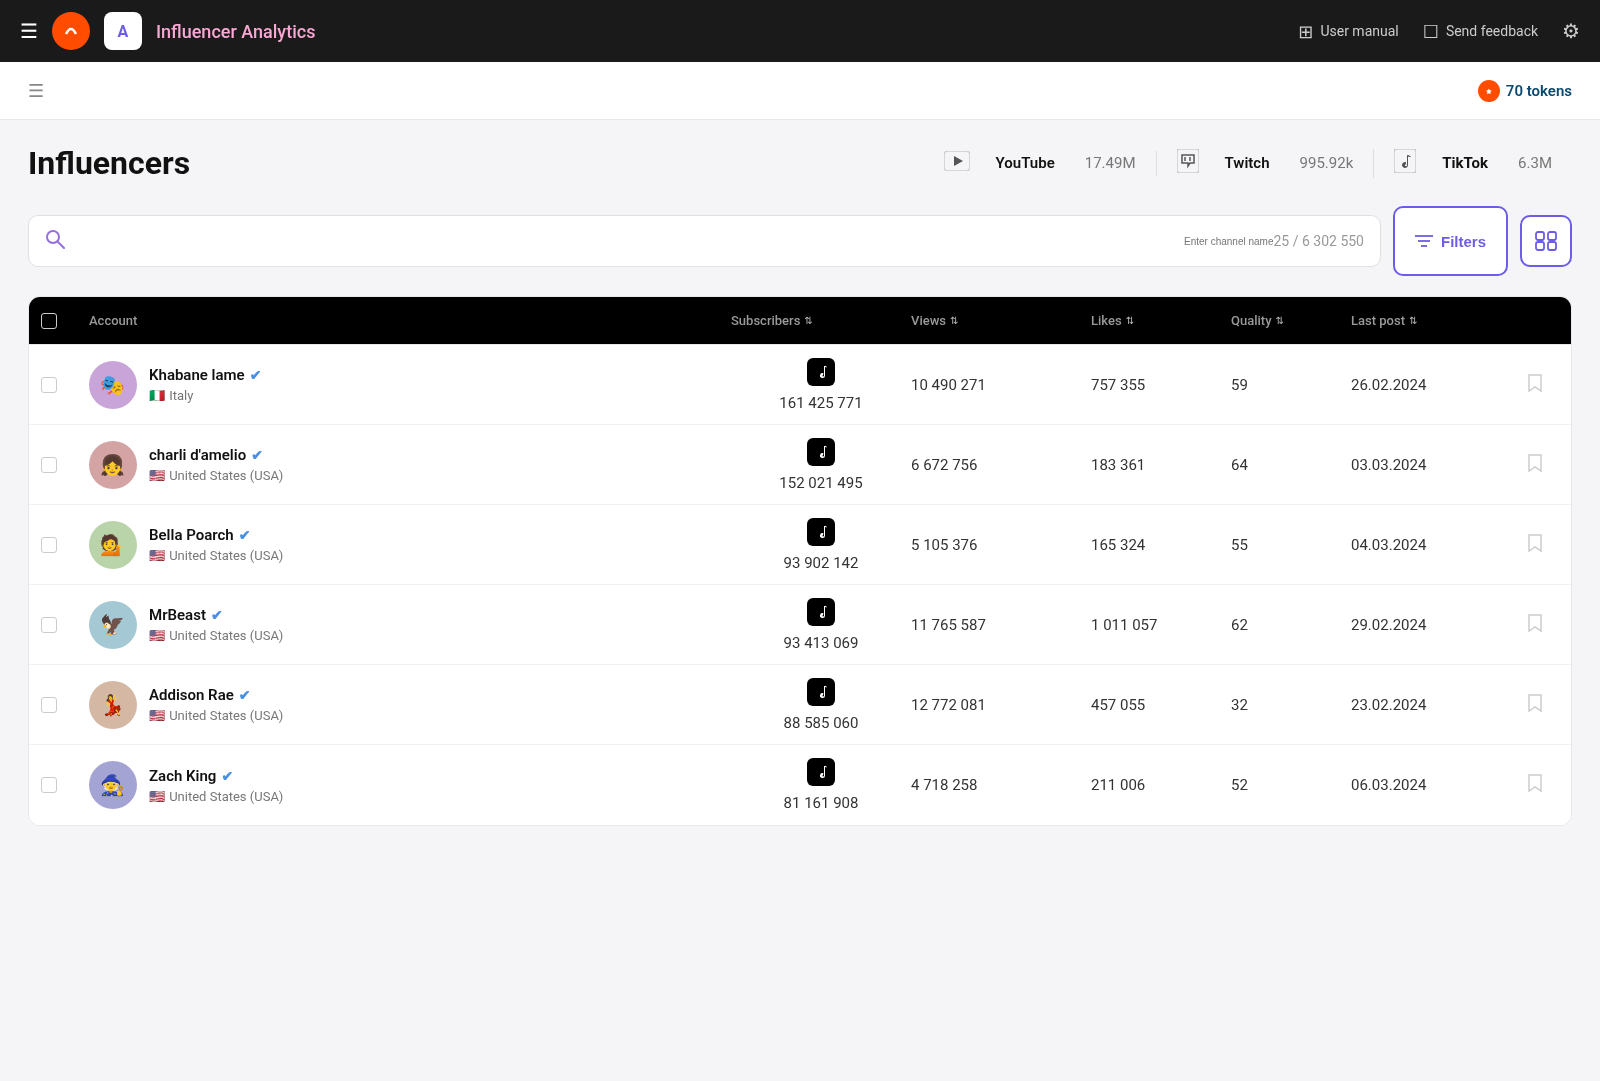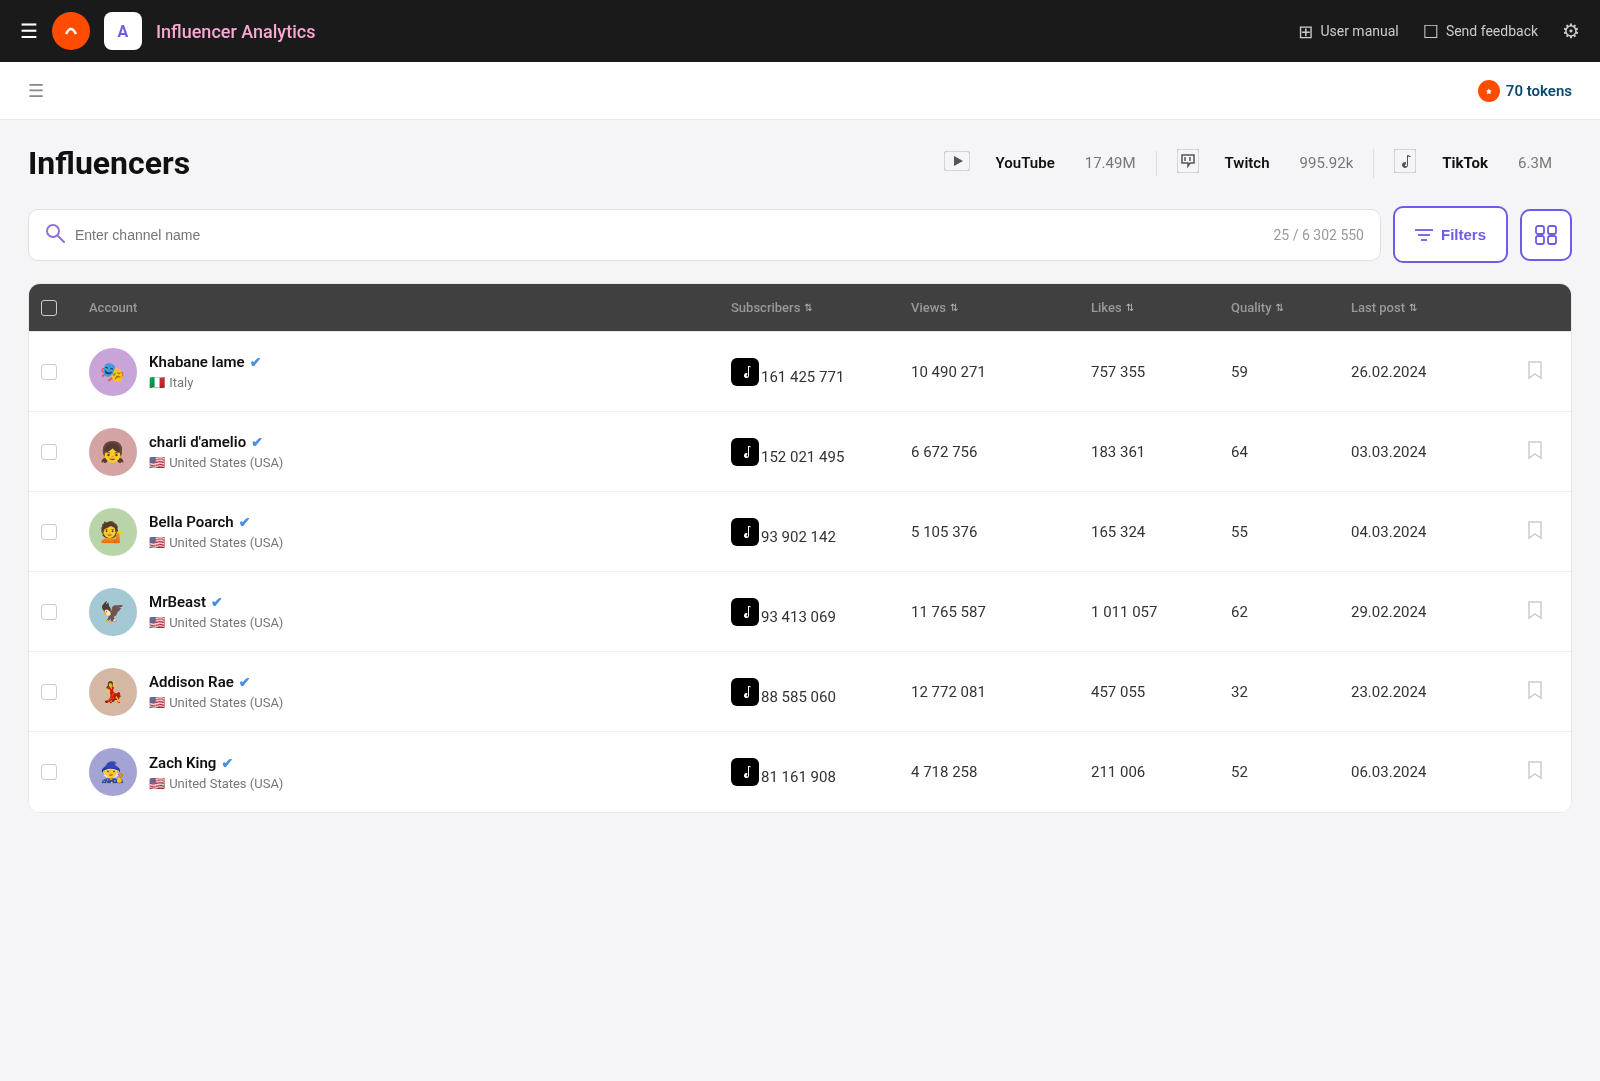--- a/index.html
+++ b/index.html
@@ -122,8 +122,9 @@
     .search-input {
       flex: 1;
       border: none; outline: none;
-      font-size: 14px; color: #333;
+      font-size: 10px; color: #333;
       background: transparent;
+      text-align: right;
     }
     .search-count { color: #999; font-size: 14px; }
     .filter-btn {

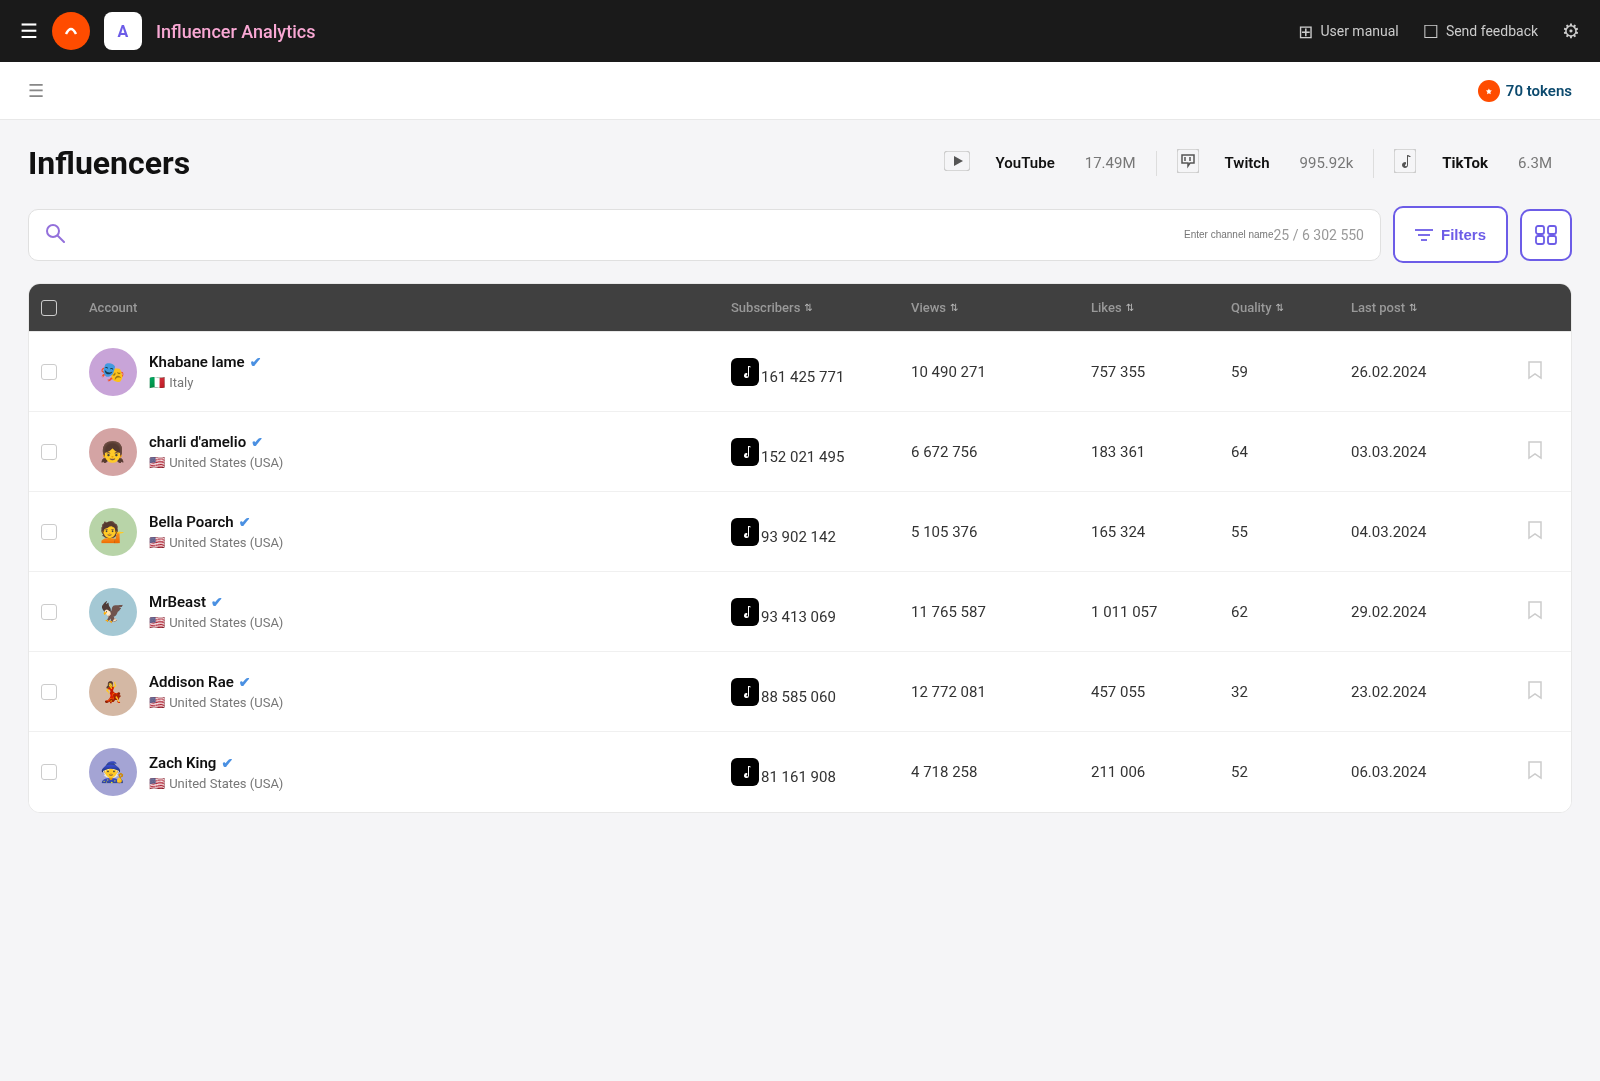--- a/index.html
+++ b/index.html
@@ -132,7 +132,7 @@
       border: 2px solid #6c5ce7;
       border-radius: 10px;
       padding: 0 20px;
-      height: 57px;
+      height: 70px;
       background: #fff;
       color: #6c5ce7;
       font-size: 15px; font-weight: 600;

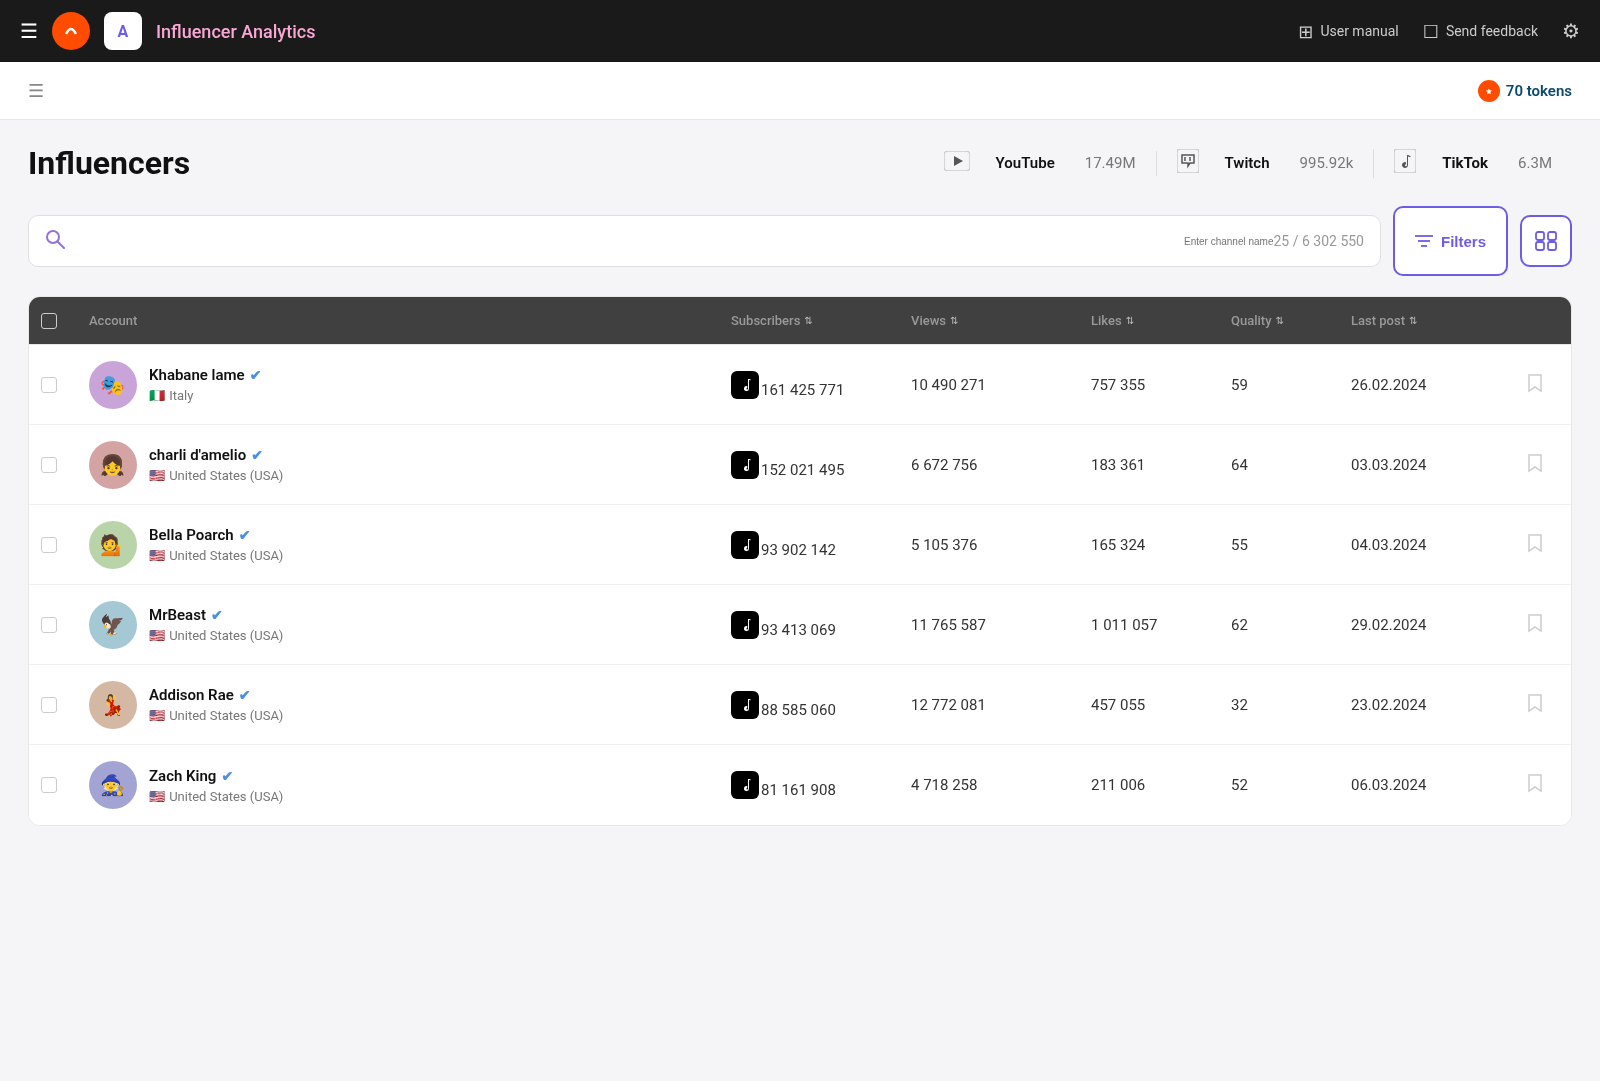--- a/index.html
+++ b/index.html
@@ -163,7 +163,7 @@
       padding: 0 12px;
       height: 48px;
       border-bottom: 1px solid #e8e8e8;
-      background: #404040;
+      background: #000000;
     }
     .th {
       font-size: 13px; color: #999; font-weight: 500;

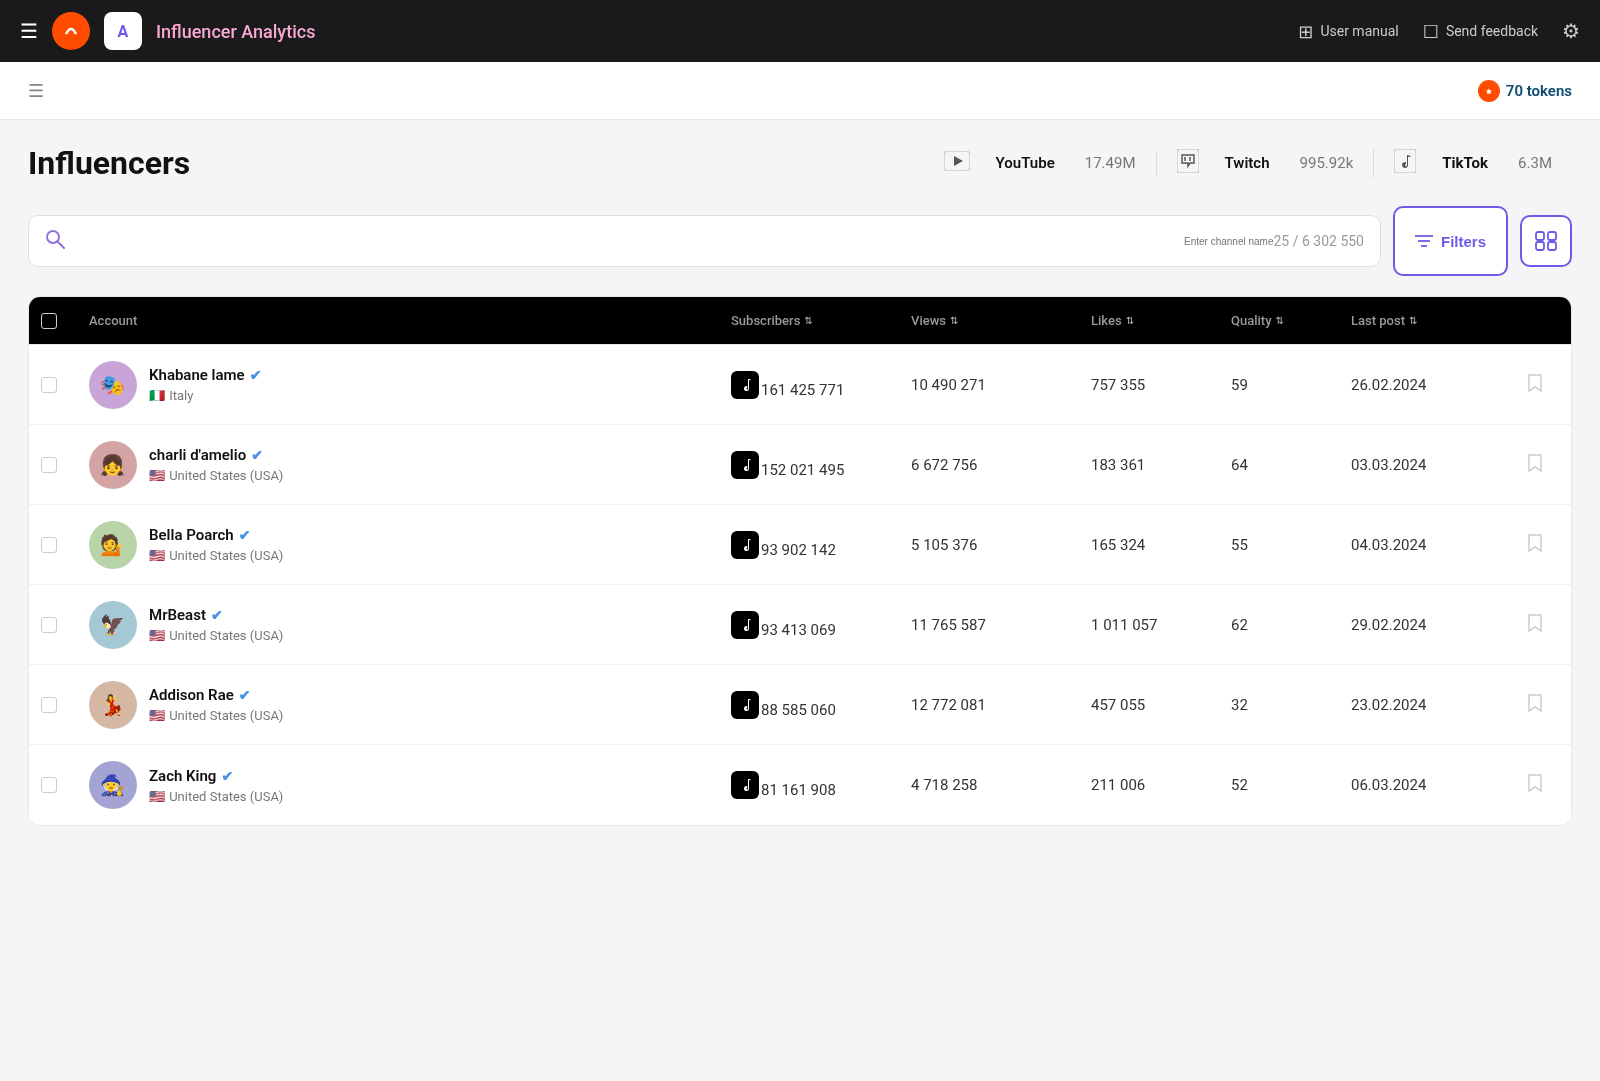--- a/index.html
+++ b/index.html
@@ -201,7 +201,7 @@
       font-size: 13px; color: #777;
       display: flex; align-items: center; gap: 4px;
     }
-    .platform-cell { display: flex; align-items: flex-end; gap: 2px; }
+    .platform-cell { display: flex; align-items: center; gap: 8px; flex-direction: column; }
     .tiktok-icon {
       width: 28px; height: 28px;
       background: #000;

